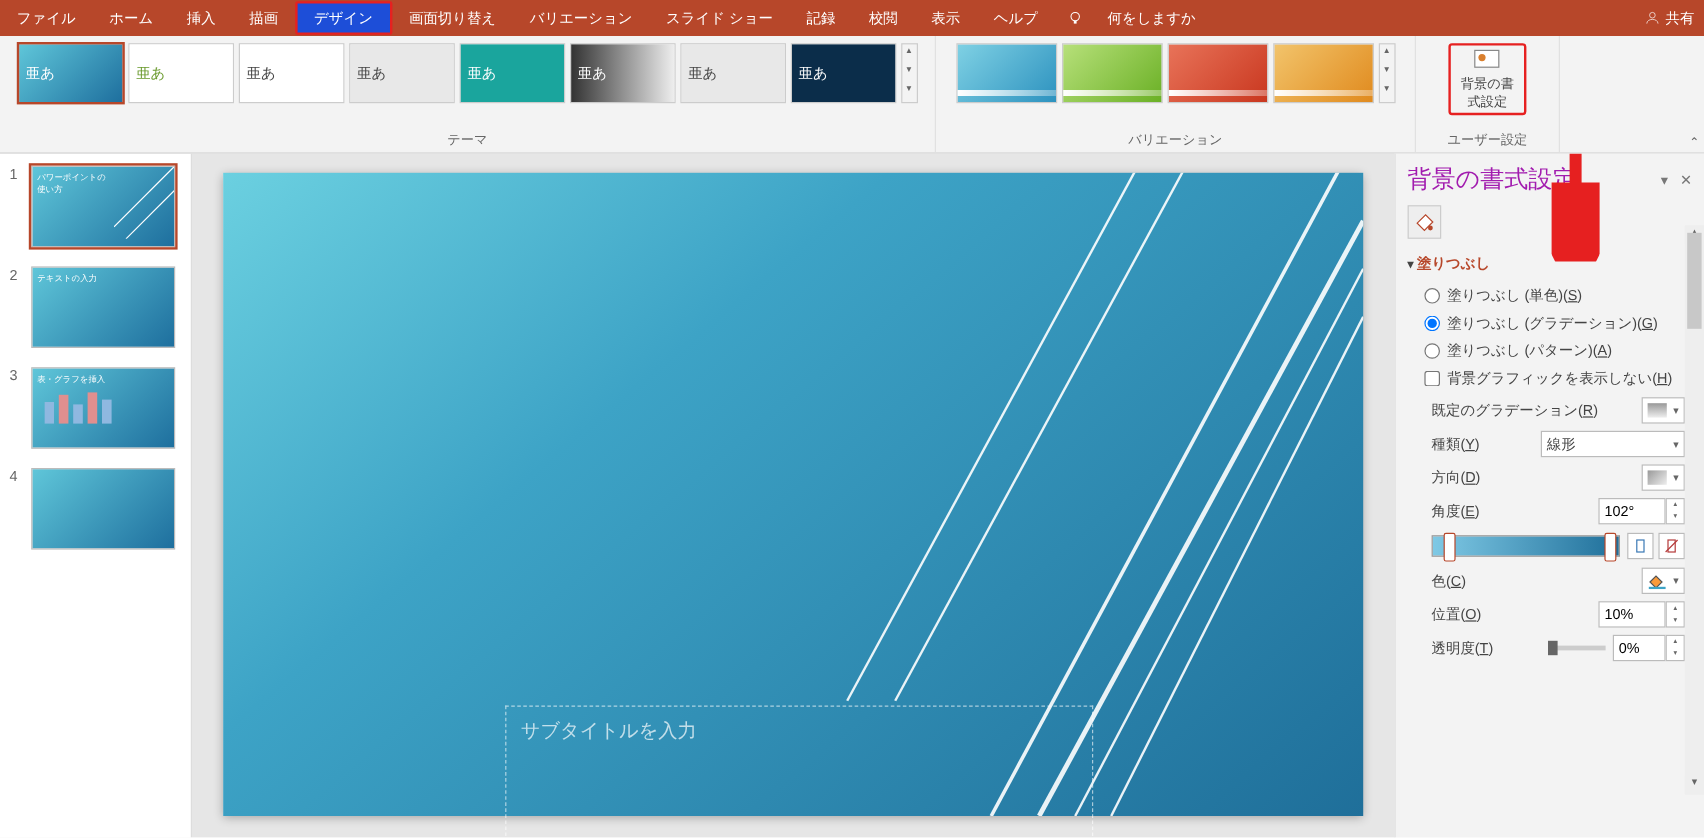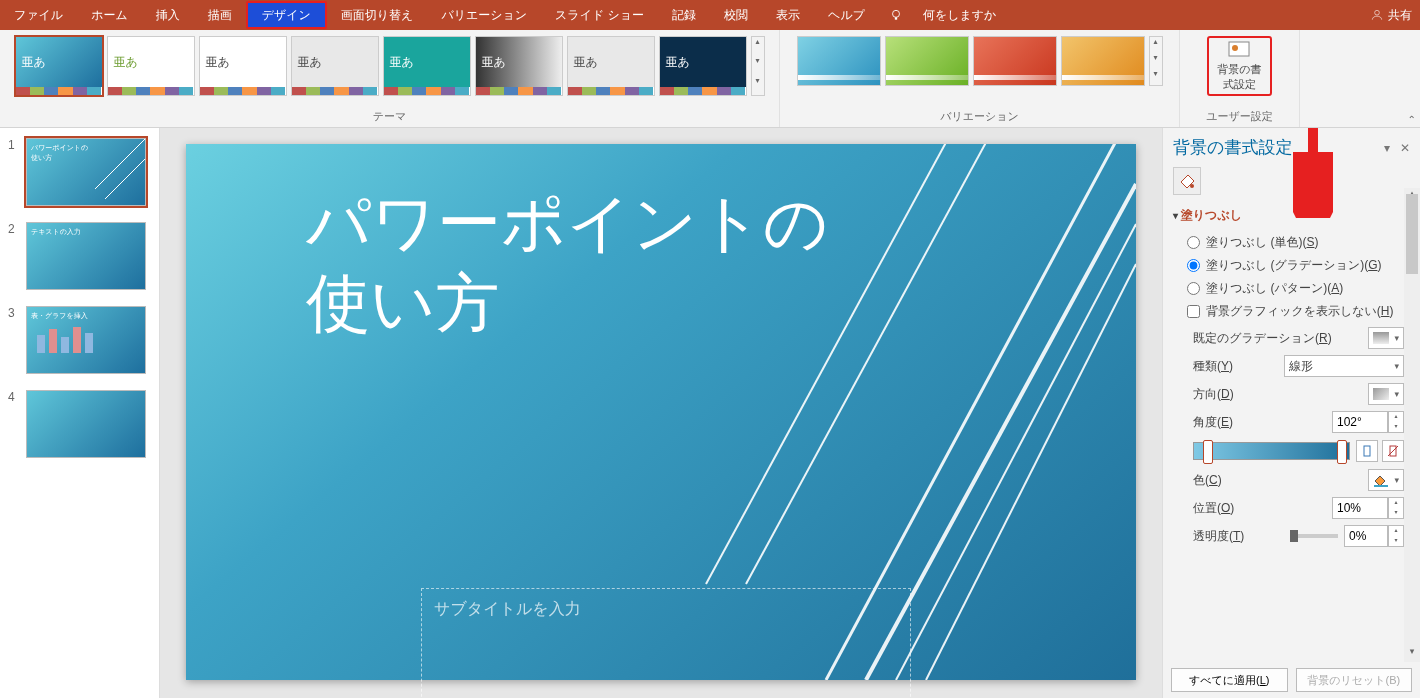--- a/index.html
+++ b/index.html
@@ -18,7 +18,7 @@
 .ribbon-group { border-right: 1px solid #e1e1e1; padding: 6px 8px 2px 8px; display: flex; flex-direction: column; align-items: center; justify-content: space-between; }
 .ribbon-group .label { font-size: 11px; color: #666; height: 16px; }
 .themes-row { display: flex; gap: 4px; }
-.theme-thumb { width: 88px; height: 60px; border: 1px solid #ccc; background: #fff; cursor: pointer; position: relative; display:flex; flex-direction:column; }
+.theme-thumb { width: 88px; height: 50px; border: 1px solid #ccc; background: #fff; cursor: pointer; position: relative; display:flex; flex-direction:row; }
 .theme-thumb.sel { outline: 2px solid #b7472a; outline-offset: -1px; }
 .theme-thumb .preview { flex:1; display:flex; align-items:center; padding-left:6px; font-size:12px; }
 .theme-thumb .swatch { height: 8px; display:flex; }

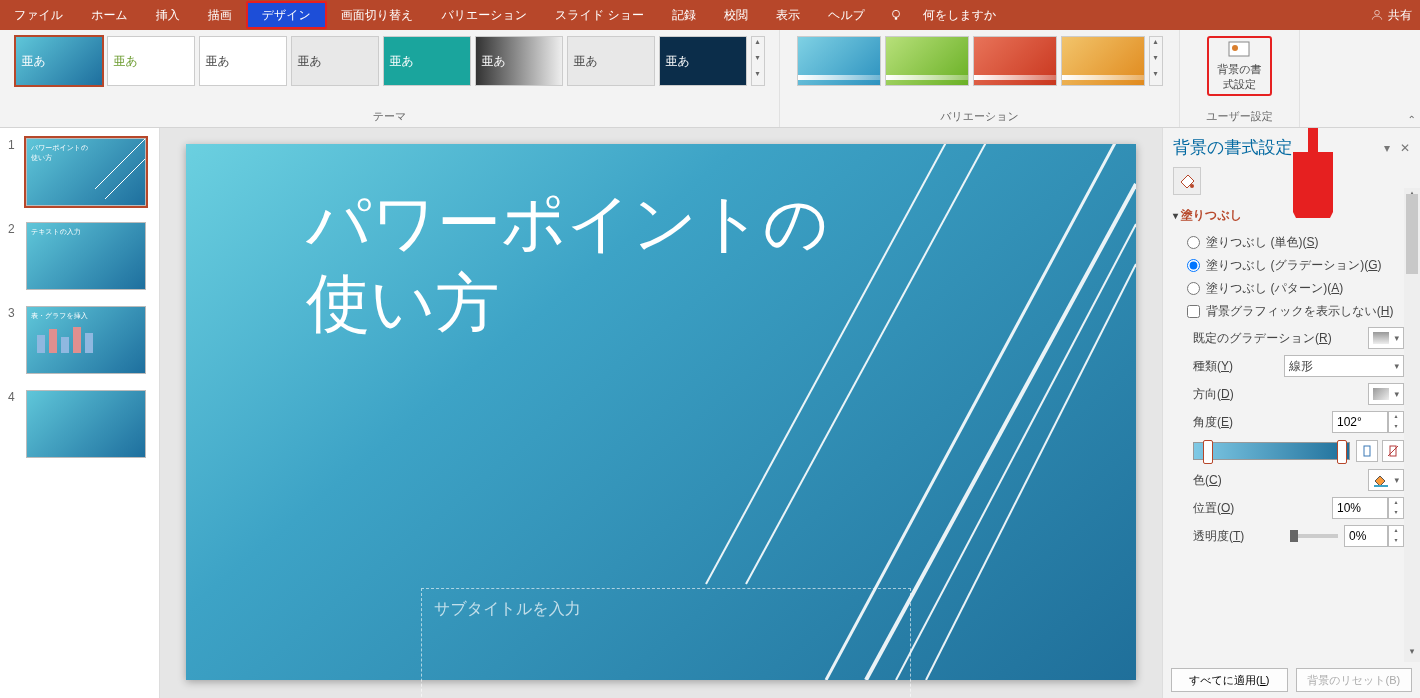--- a/index.html
+++ b/index.html
@@ -51,7 +51,7 @@
 
 .right-pane { width: 258px; background:#f3f3f3; border-left:1px solid #ddd; display:flex; flex-direction:column; font-size:12px; color:#444; position:relative; }
 .right-pane .pane-header { display:flex; align-items:center; justify-content:space-between; padding:8px 10px; }
-.right-pane .pane-title { color:#0369a1; font-size:17px; }
+.right-pane .pane-title { color:#a21caf; font-size:20px; }
 .right-pane .pane-icons { display:flex; gap:10px; color:#777; }
 .right-pane .tab-icons { padding: 0 10px 6px 10px; }
 .right-pane .tab-icons .ticon { width:28px; height:28px; border:1px solid #ccc; background:#eee; display:inline-flex; align-items:center; justify-content:center; cursor:pointer; }

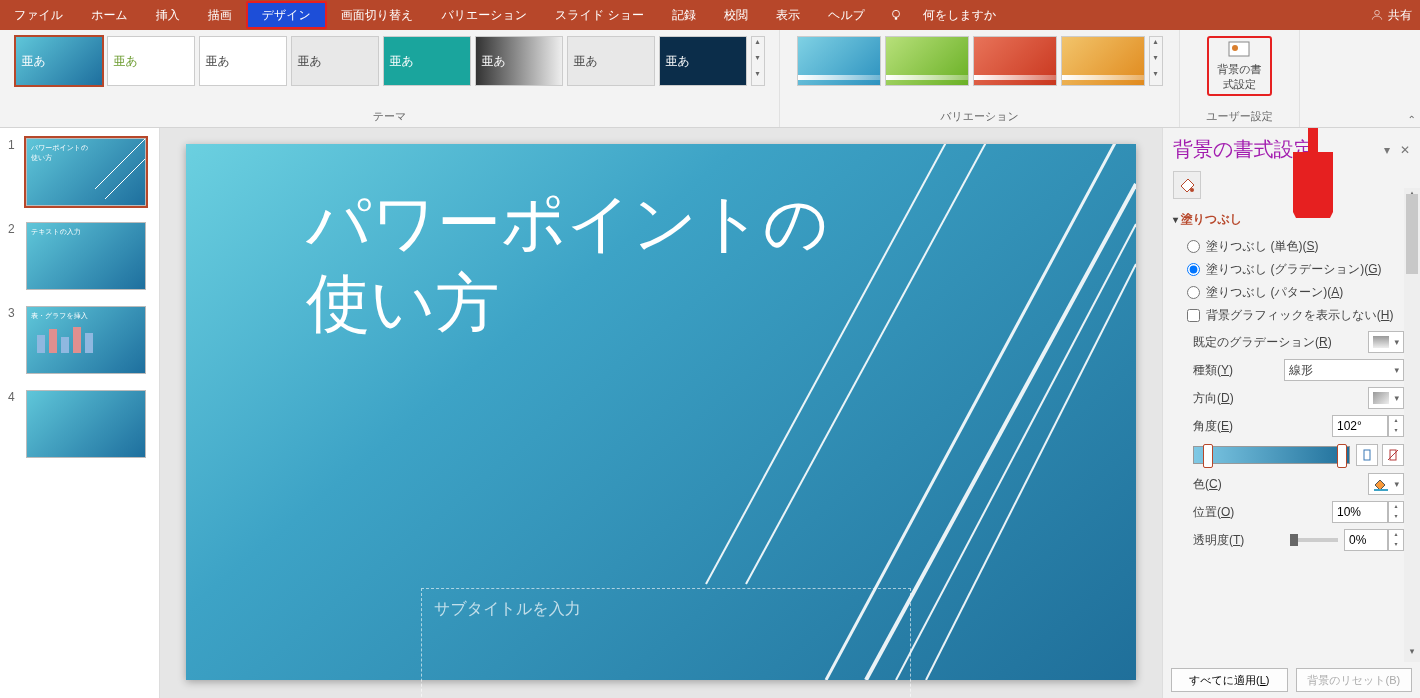--- a/index.html
+++ b/index.html
@@ -296,8 +296,6 @@
 
   <div class="canvas-wrap">
     <div class="slide">
-      <div class="title-text" style="white-space:pre-line">パワーポイントの
-使い方</div>
       <div class="subtitle-box">サブタイトルを入力</div>
       <svg class="diag-lines" viewBox="0 0 560 536">
         <g stroke="#fff" stroke-width="2" opacity="0.9">

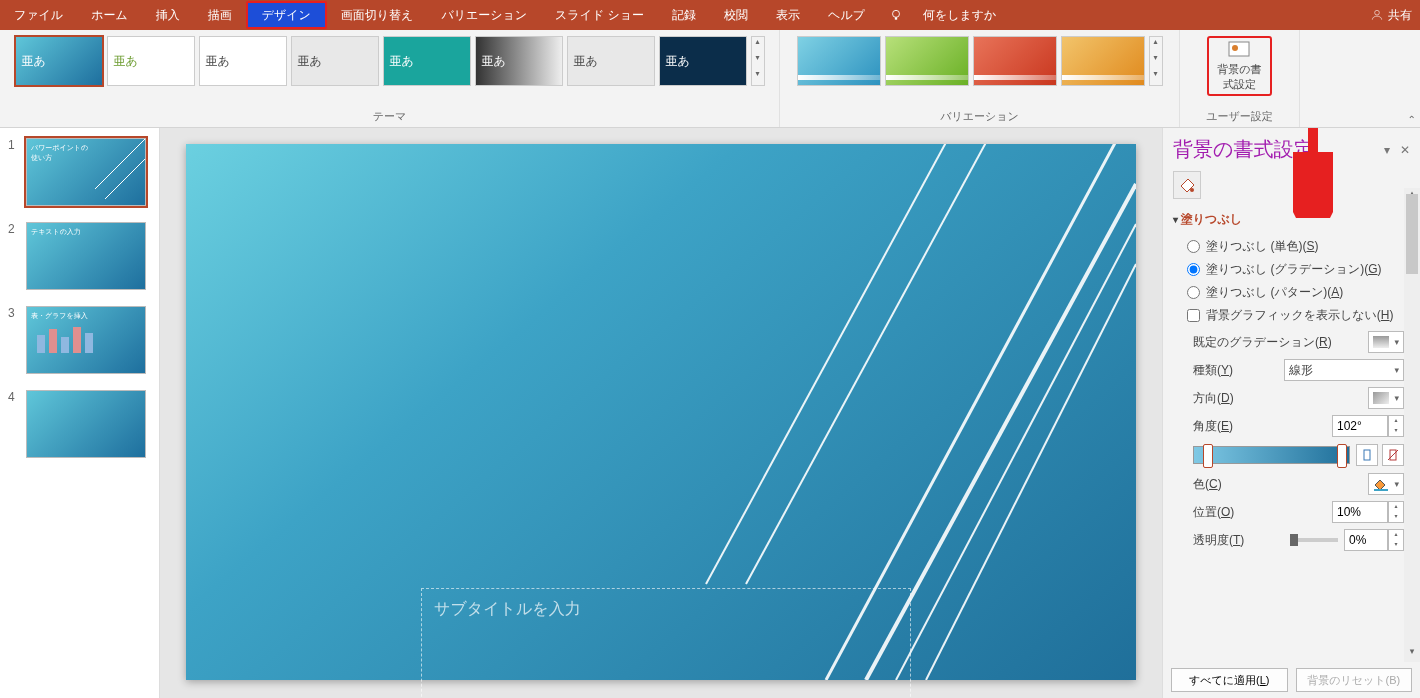--- a/index.html
+++ b/index.html
@@ -444,10 +444,6 @@
       </div>
     </div>
 
-    <div class="footer-btns">
-      <button><span>すべてに適用</span>(<span class="u">L</span>)</button>
-      <button disabled=""><span>背景のリセット</span>(<span>B</span>)</button>
-    </div>
 
     <div class="scroll">
       <div class="arrow" style="top:0">▴</div>

